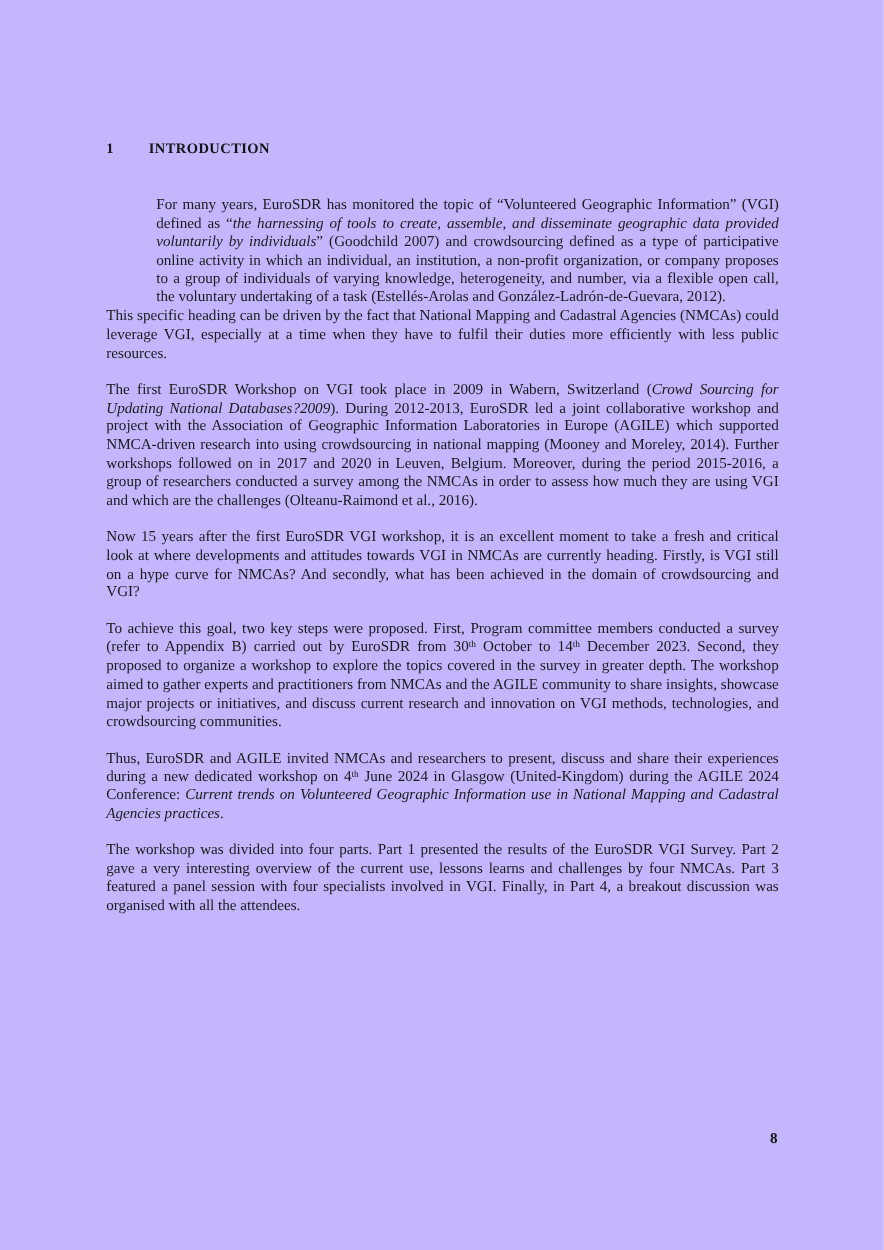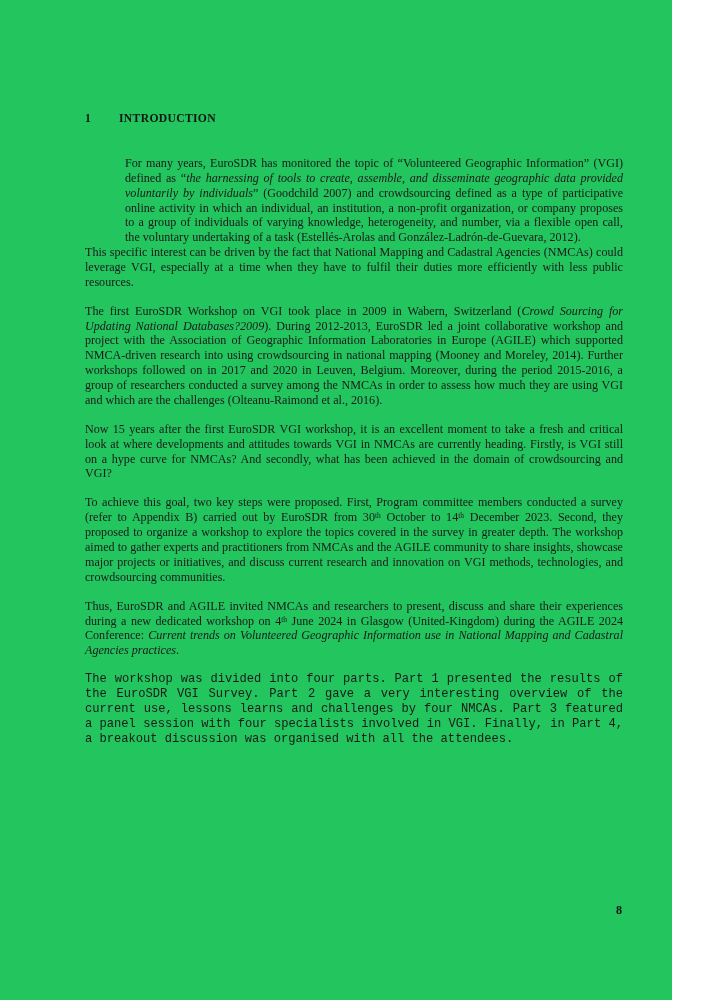--- a/index.html
+++ b/index.html
@@ -19,10 +19,9 @@
     position: absolute;
     left: 0;
     top: 0;
-    width: 628px;
+    width: 707px;
     height: 1000px;
-    background: #22c55e;
-    padding-left: 44px;
+    background: #c4b5fd;
   }
   .content {
     position: absolute;

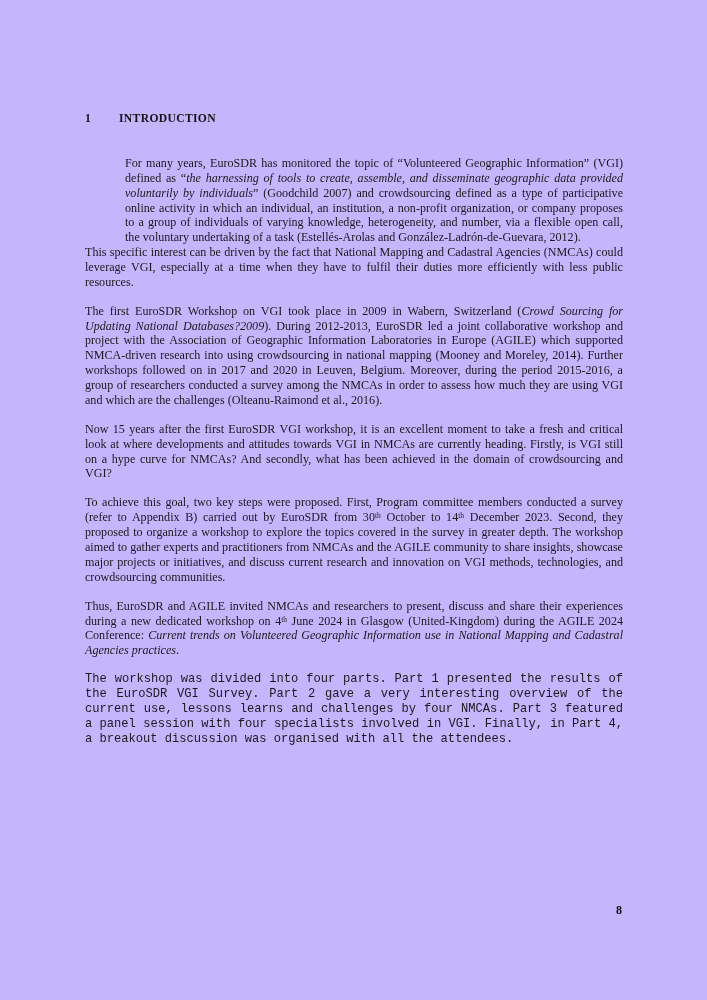--- a/index.html
+++ b/index.html
@@ -97,7 +97,7 @@
 
     <div id="body-text">
         <p class="para tight"><span>For many years, EuroSDR has monitored the topic of “Volunteered Geographic Information” (VGI) defined as “</span><i>the harnessing of tools to create, assemble, and disseminate geographic data provided voluntarily by individuals</i><span>” (Goodchild 2007) and crowdsourcing defined as a type of participative online activity in which an individual, an institution, a non-profit organization, or company proposes to a group of individuals of varying knowledge, heterogeneity, and number, via a flexible open call, the voluntary undertaking of a task (Estellés-Arolas and González-Ladrón-de-Guevara, 2012).</span></p>
-        <p class="para"><span>This specific interest can be driven by the fact that National Mapping and Cadastral Agencies (NMCAs) could leverage VGI, especially at a time when they have to fulfil their duties more efficiently with less public resources.</span></p>
+        <p class="para"><span>This specific heading can be driven by the fact that National Mapping and Cadastral Agencies (NMCAs) could leverage VGI, especially at a time when they have to fulfil their duties more efficiently with less public resources.</span></p>
         <p class="para"><span>The first EuroSDR Workshop on VGI took place in 2009 in Wabern, Switzerland (</span><i>Crowd Sourcing for Updating National Databases?2009</i><span>). During 2012-2013, EuroSDR led a joint collaborative workshop and project with the Association of Geographic Information Laboratories in Europe (AGILE) which supported NMCA-driven research into using crowdsourcing in national mapping (Mooney and Moreley, 2014). Further workshops followed on in 2017 and 2020 in Leuven, Belgium. Moreover, during the period 2015-2016, a group of researchers conducted a survey among the NMCAs in order to assess how much they are using VGI and which are the challenges (Olteanu-Raimond et al., 2016).</span></p>
         <p class="para"><span>Now 15 years after the first EuroSDR VGI workshop, it is an excellent moment to take a fresh and critical look at where developments and attitudes towards VGI in NMCAs are currently heading. Firstly, is VGI still on a hype curve for NMCAs? And secondly, what has been achieved in the domain of crowdsourcing and VGI?</span></p>
         <p class="para"><span>To achieve this goal, two key steps were proposed. First, Program committee members conducted a survey (refer to Appendix B) carried out by EuroSDR from 30</span><sup>th</sup><span> October to 14</span><sup>th</sup><span> December 2023. Second, they proposed to organize a workshop to explore the topics covered in the survey in greater depth. The workshop aimed to gather experts and practitioners from NMCAs and the AGILE community to share insights, showcase major projects or initiatives, and discuss current research and innovation on VGI methods, technologies, and crowdsourcing communities.</span></p>

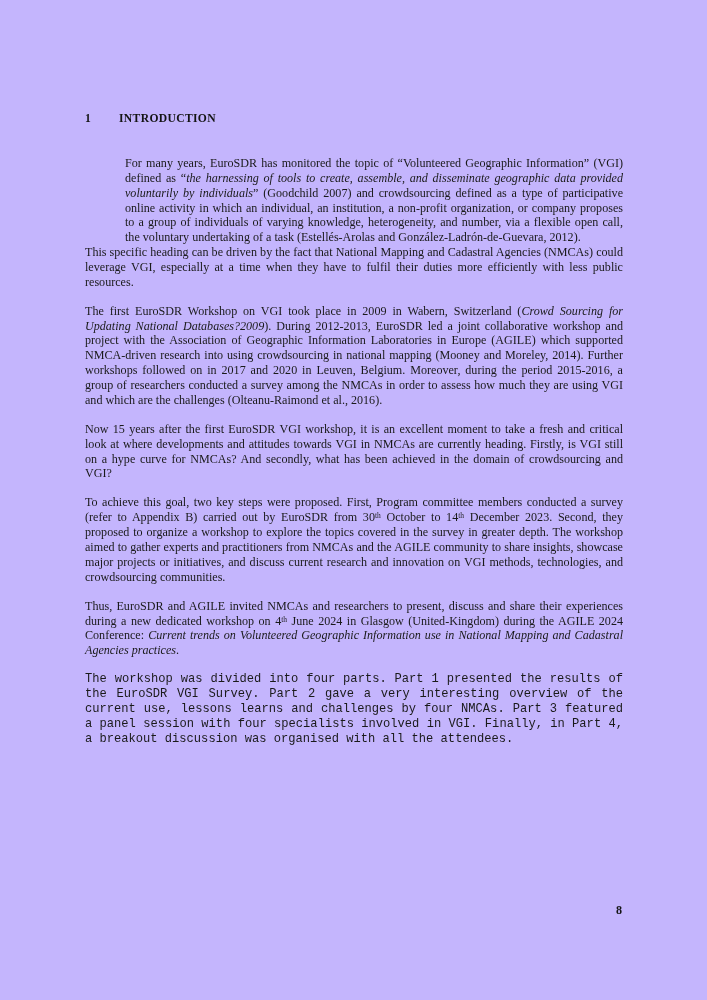--- a/index.html
+++ b/index.html
@@ -61,7 +61,6 @@
   }
   .para:last-of-type {
     margin-bottom: 0;
-    font-family: Liberation Mono, monospace;
   }
   .para i,
   .para em {

